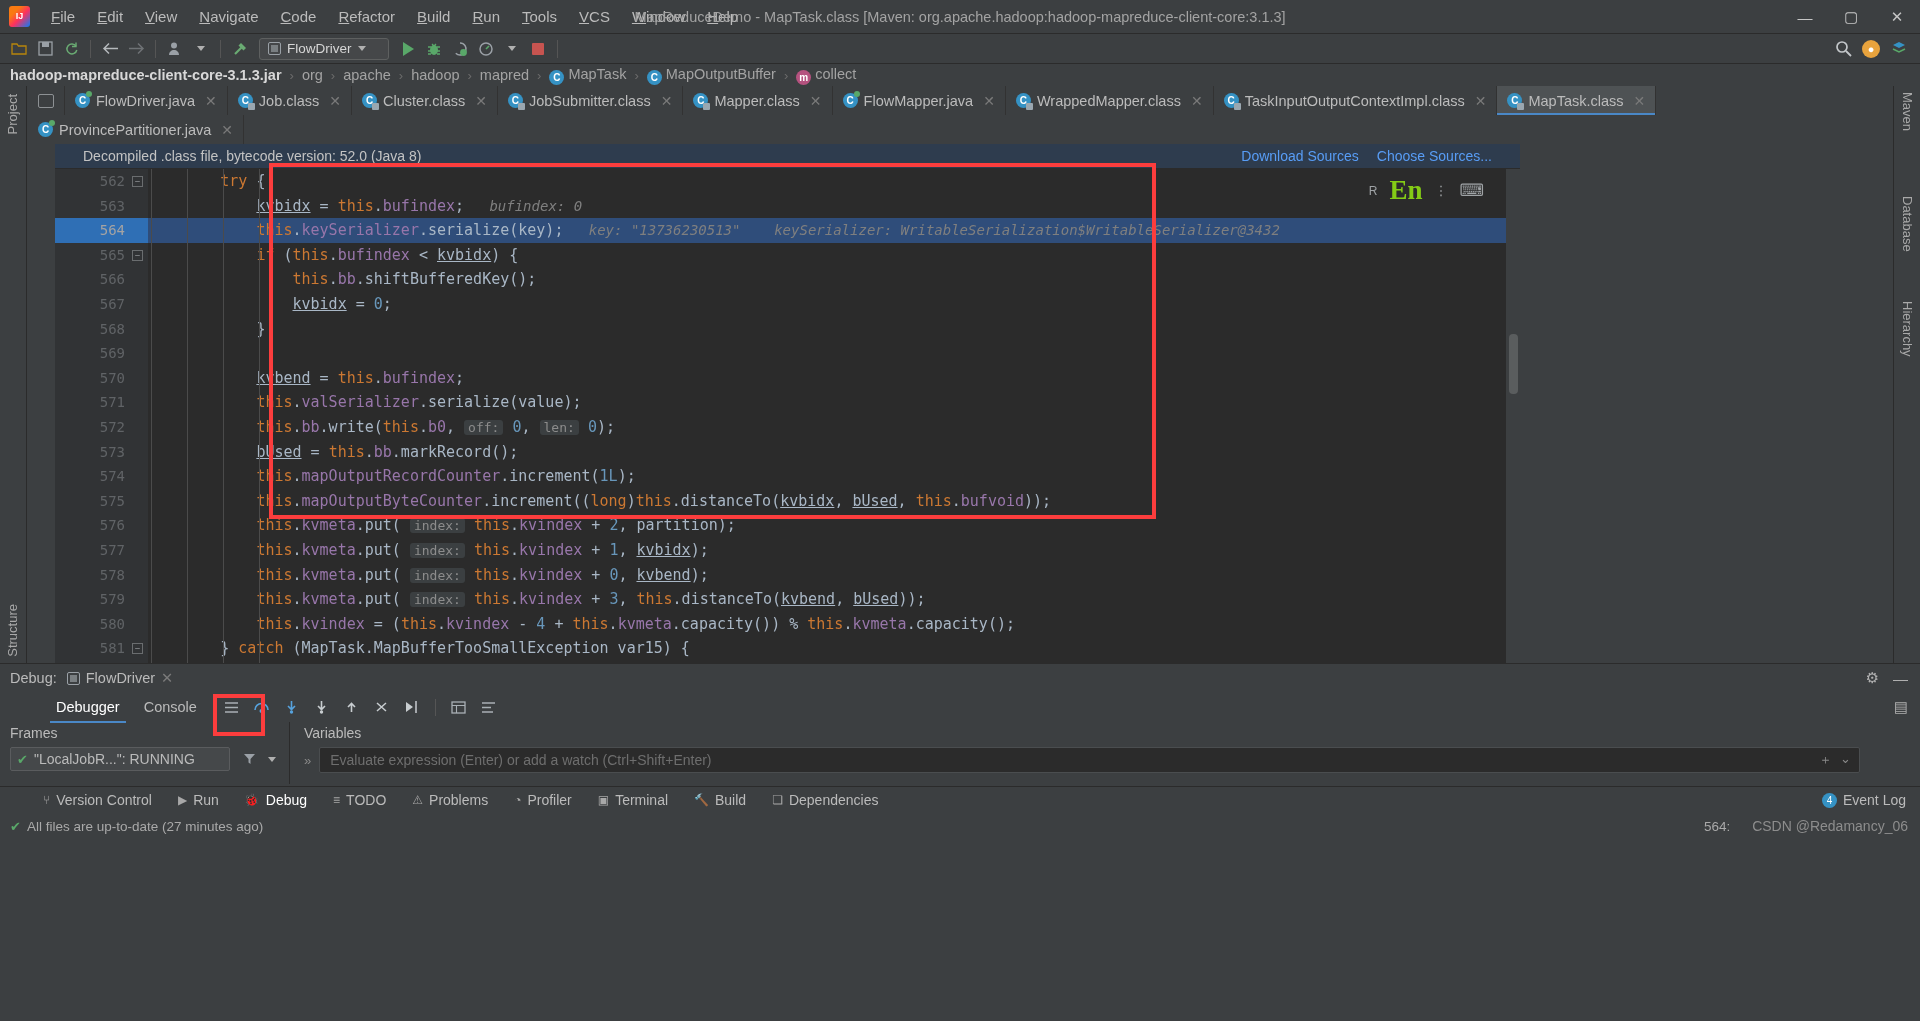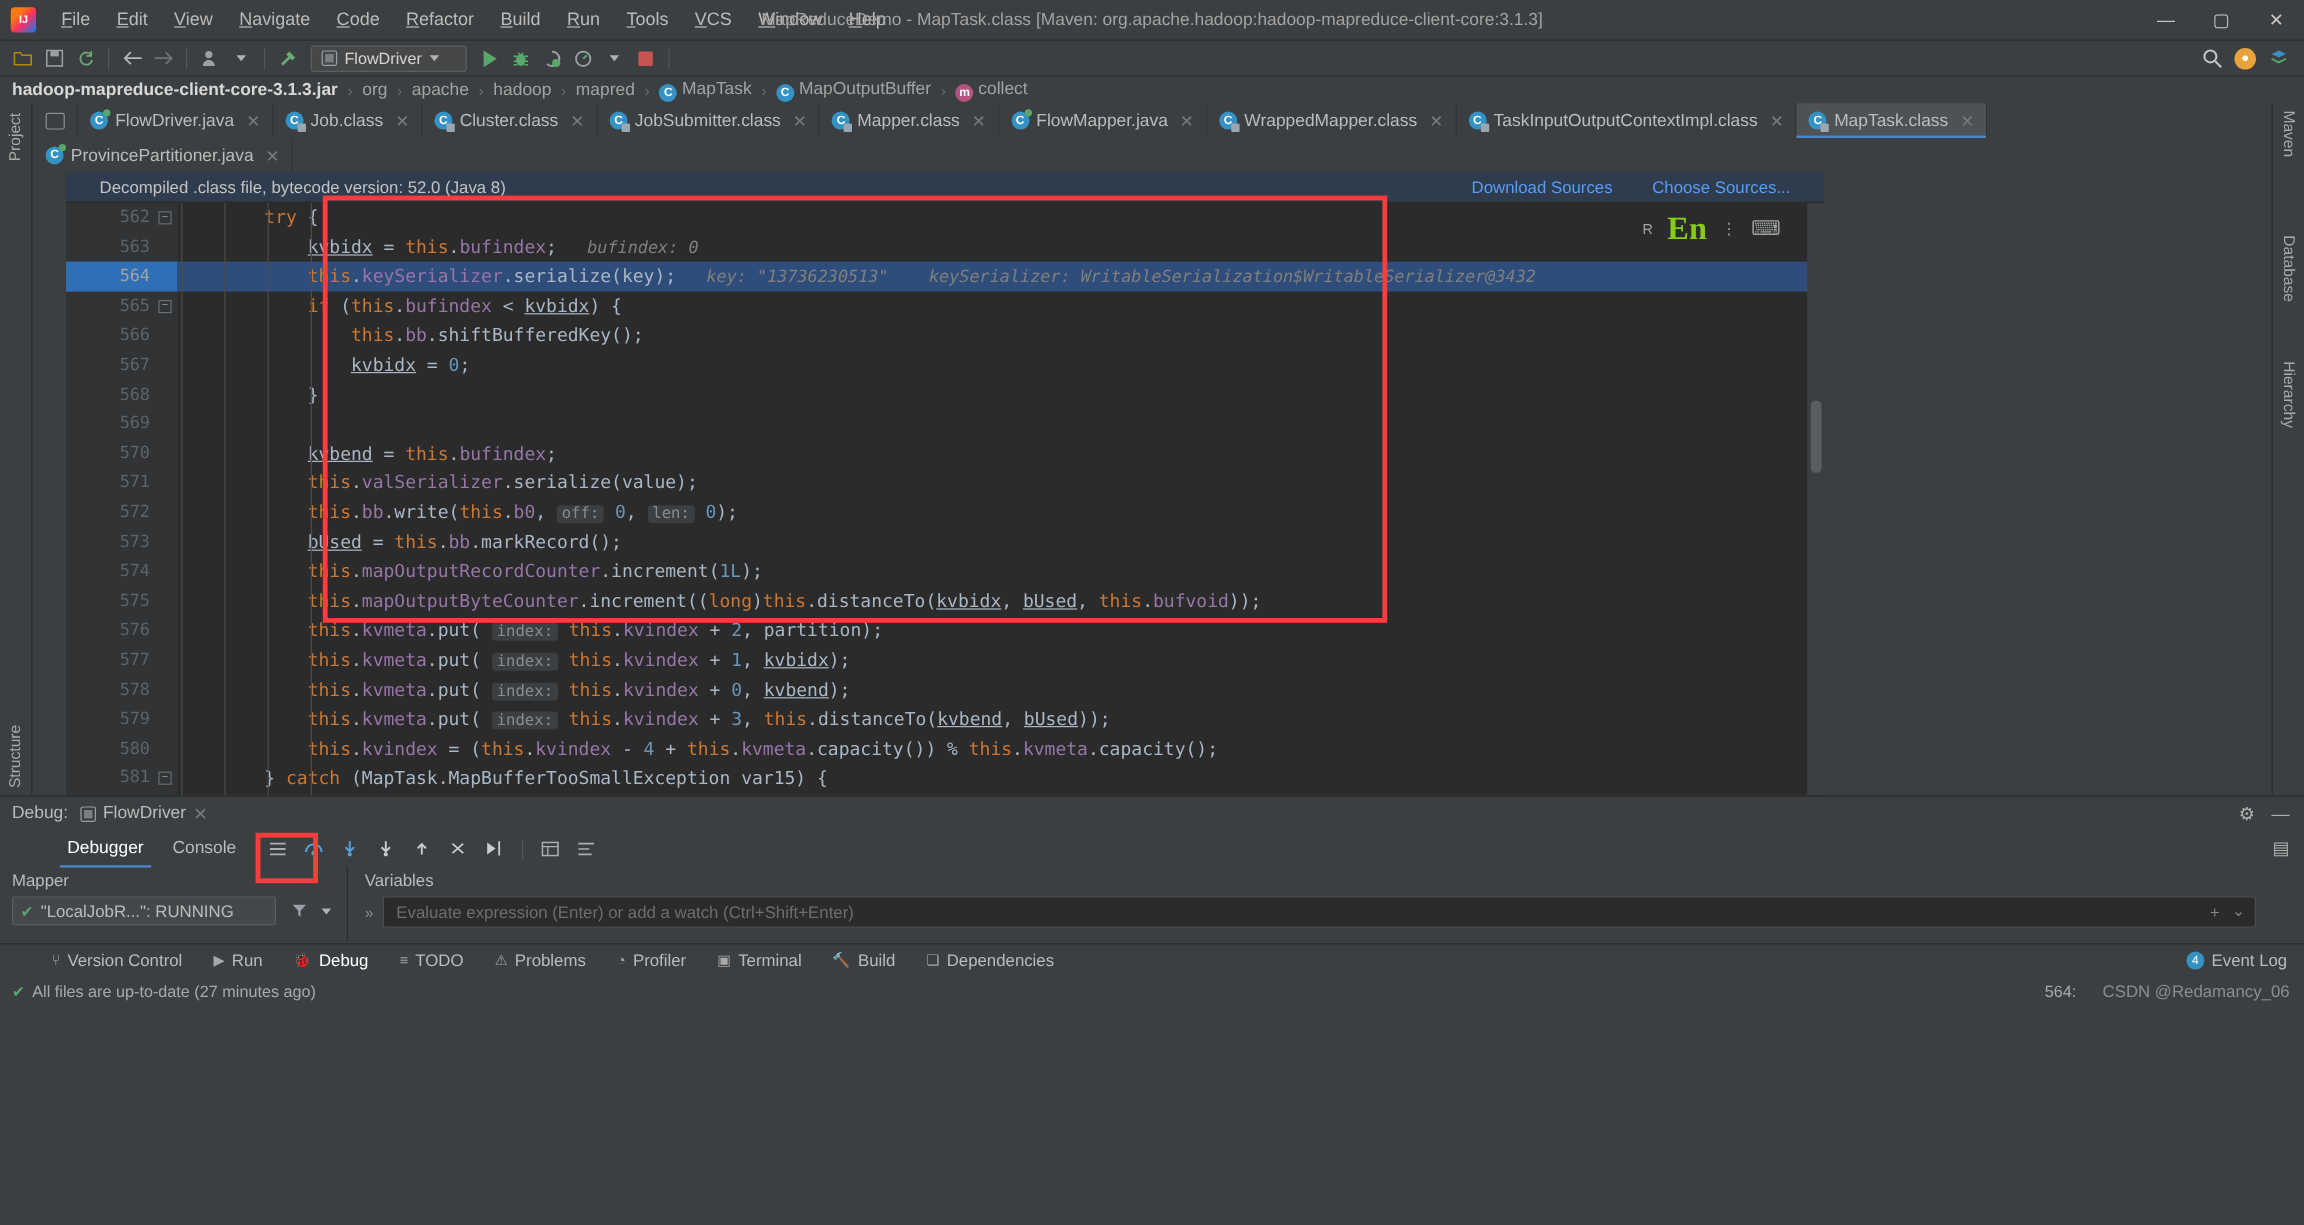--- a/index.html
+++ b/index.html
@@ -138,7 +138,7 @@
     background: #2e3c4e; display: flex; align-items: center; padding: 0 28px;
     font-size: 14px; color: #c3c3c3; border-bottom: 1px solid #2b2b2b;
   }
-  .notif-links { margin-left: auto; display: flex; gap: 33px; align-items: center; }
+  .notif-links { margin-left: auto; display: flex; gap: 18px; align-items: center; }
   .notif-link { color: #589df6; font-size: 14px; }
 
   

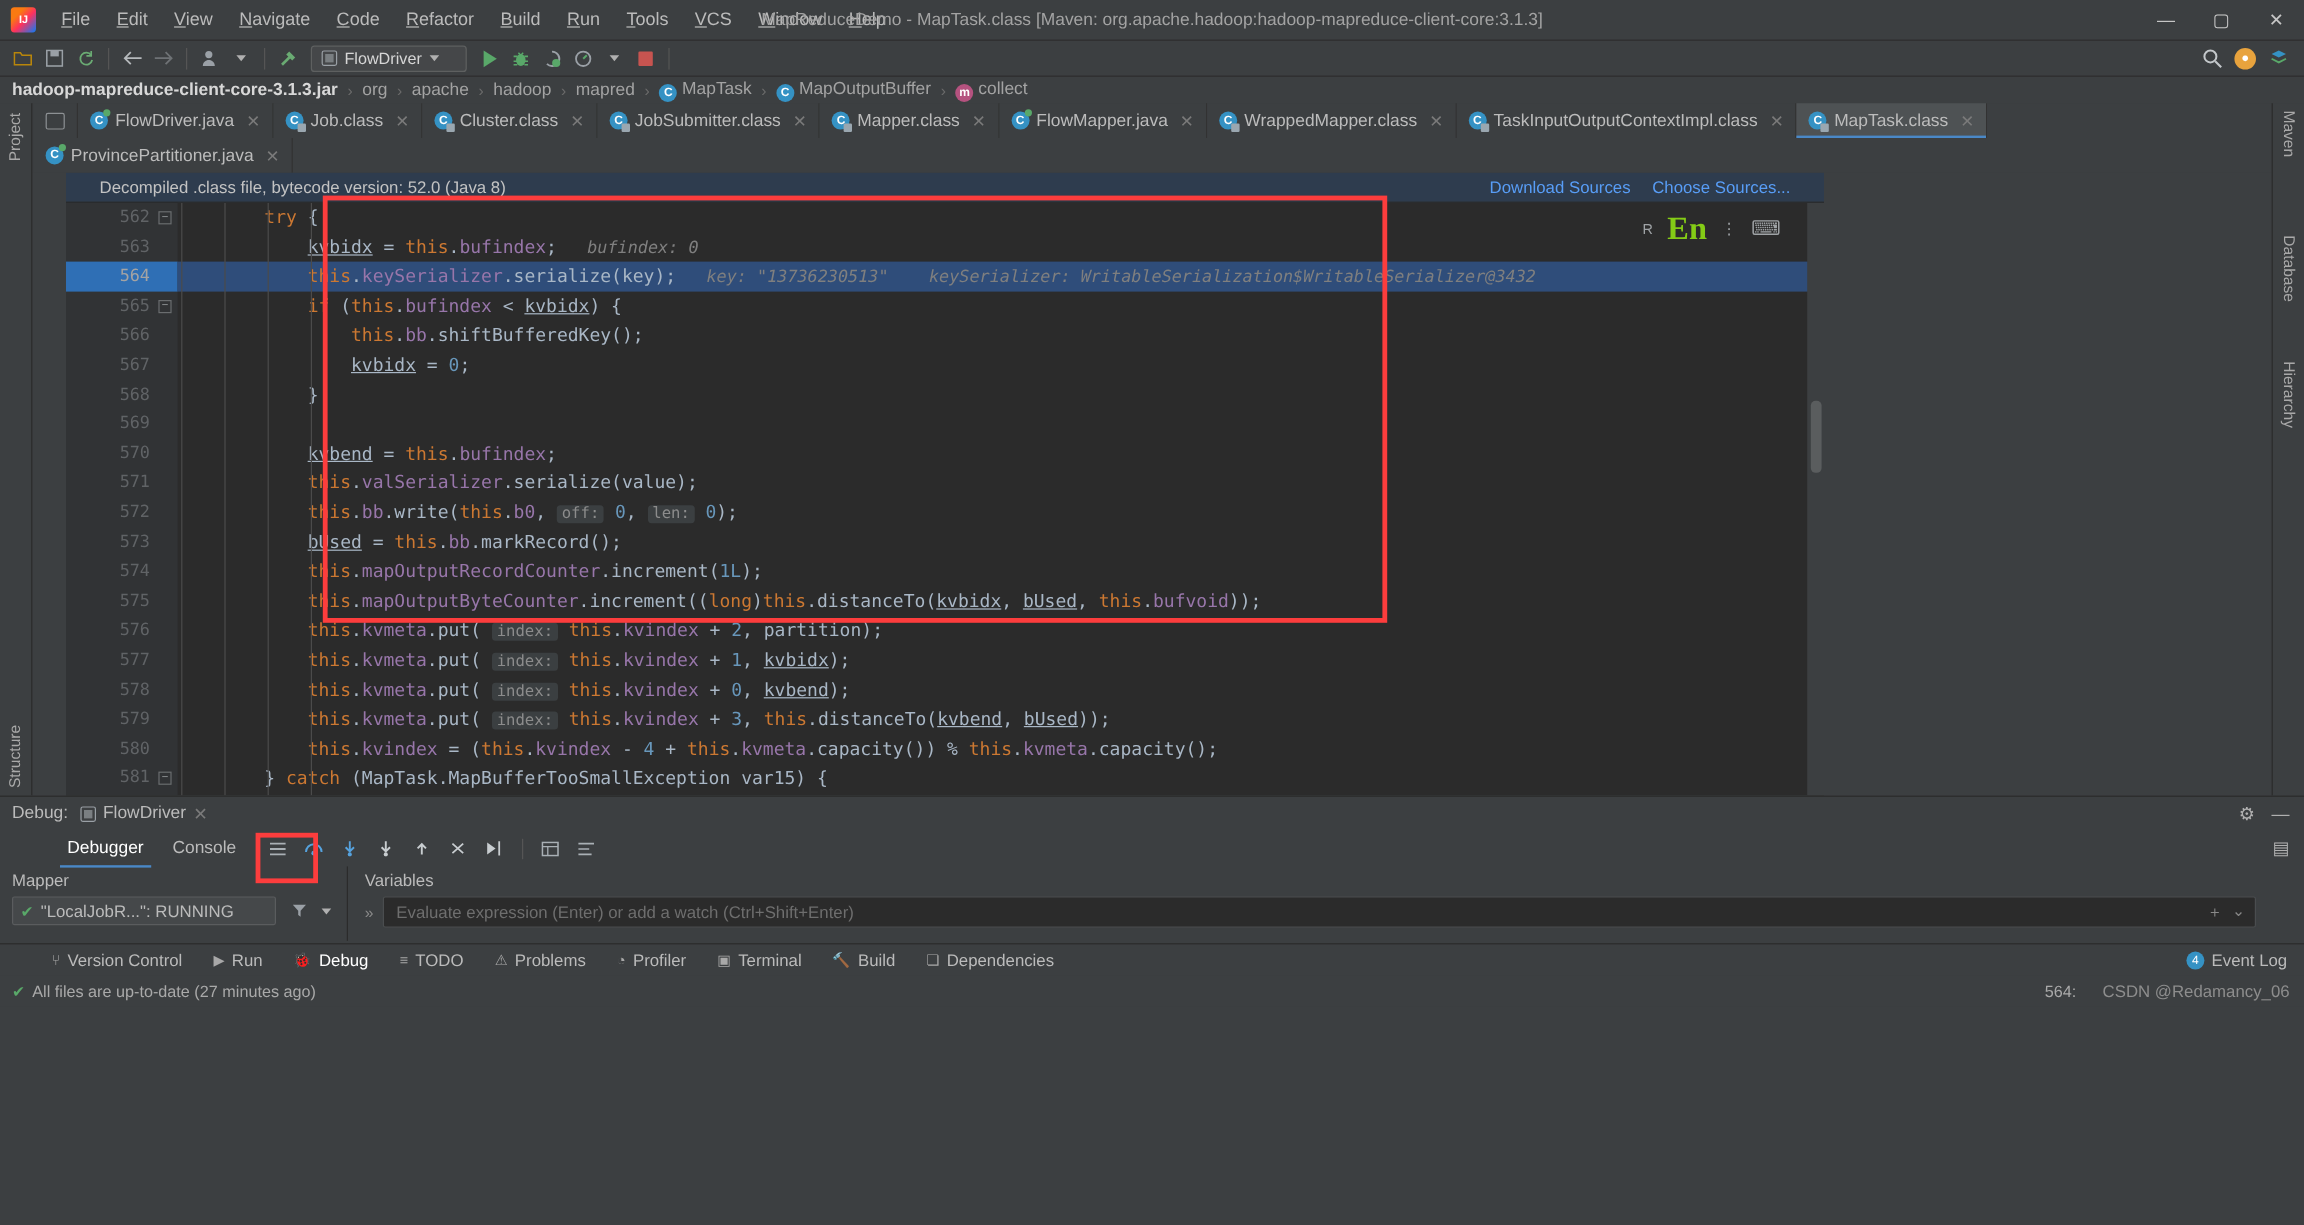--- a/index.html
+++ b/index.html
@@ -657,7 +657,7 @@
 
     <div class="panes">
       <div class="pane-frames">
-        <div class="pane-title">Mapper</div>
+        <div class="pane-title">Frames</div>
         <div class="frame-row">
           <span class="frame-combo">
             <span class="check-g">✔</span>

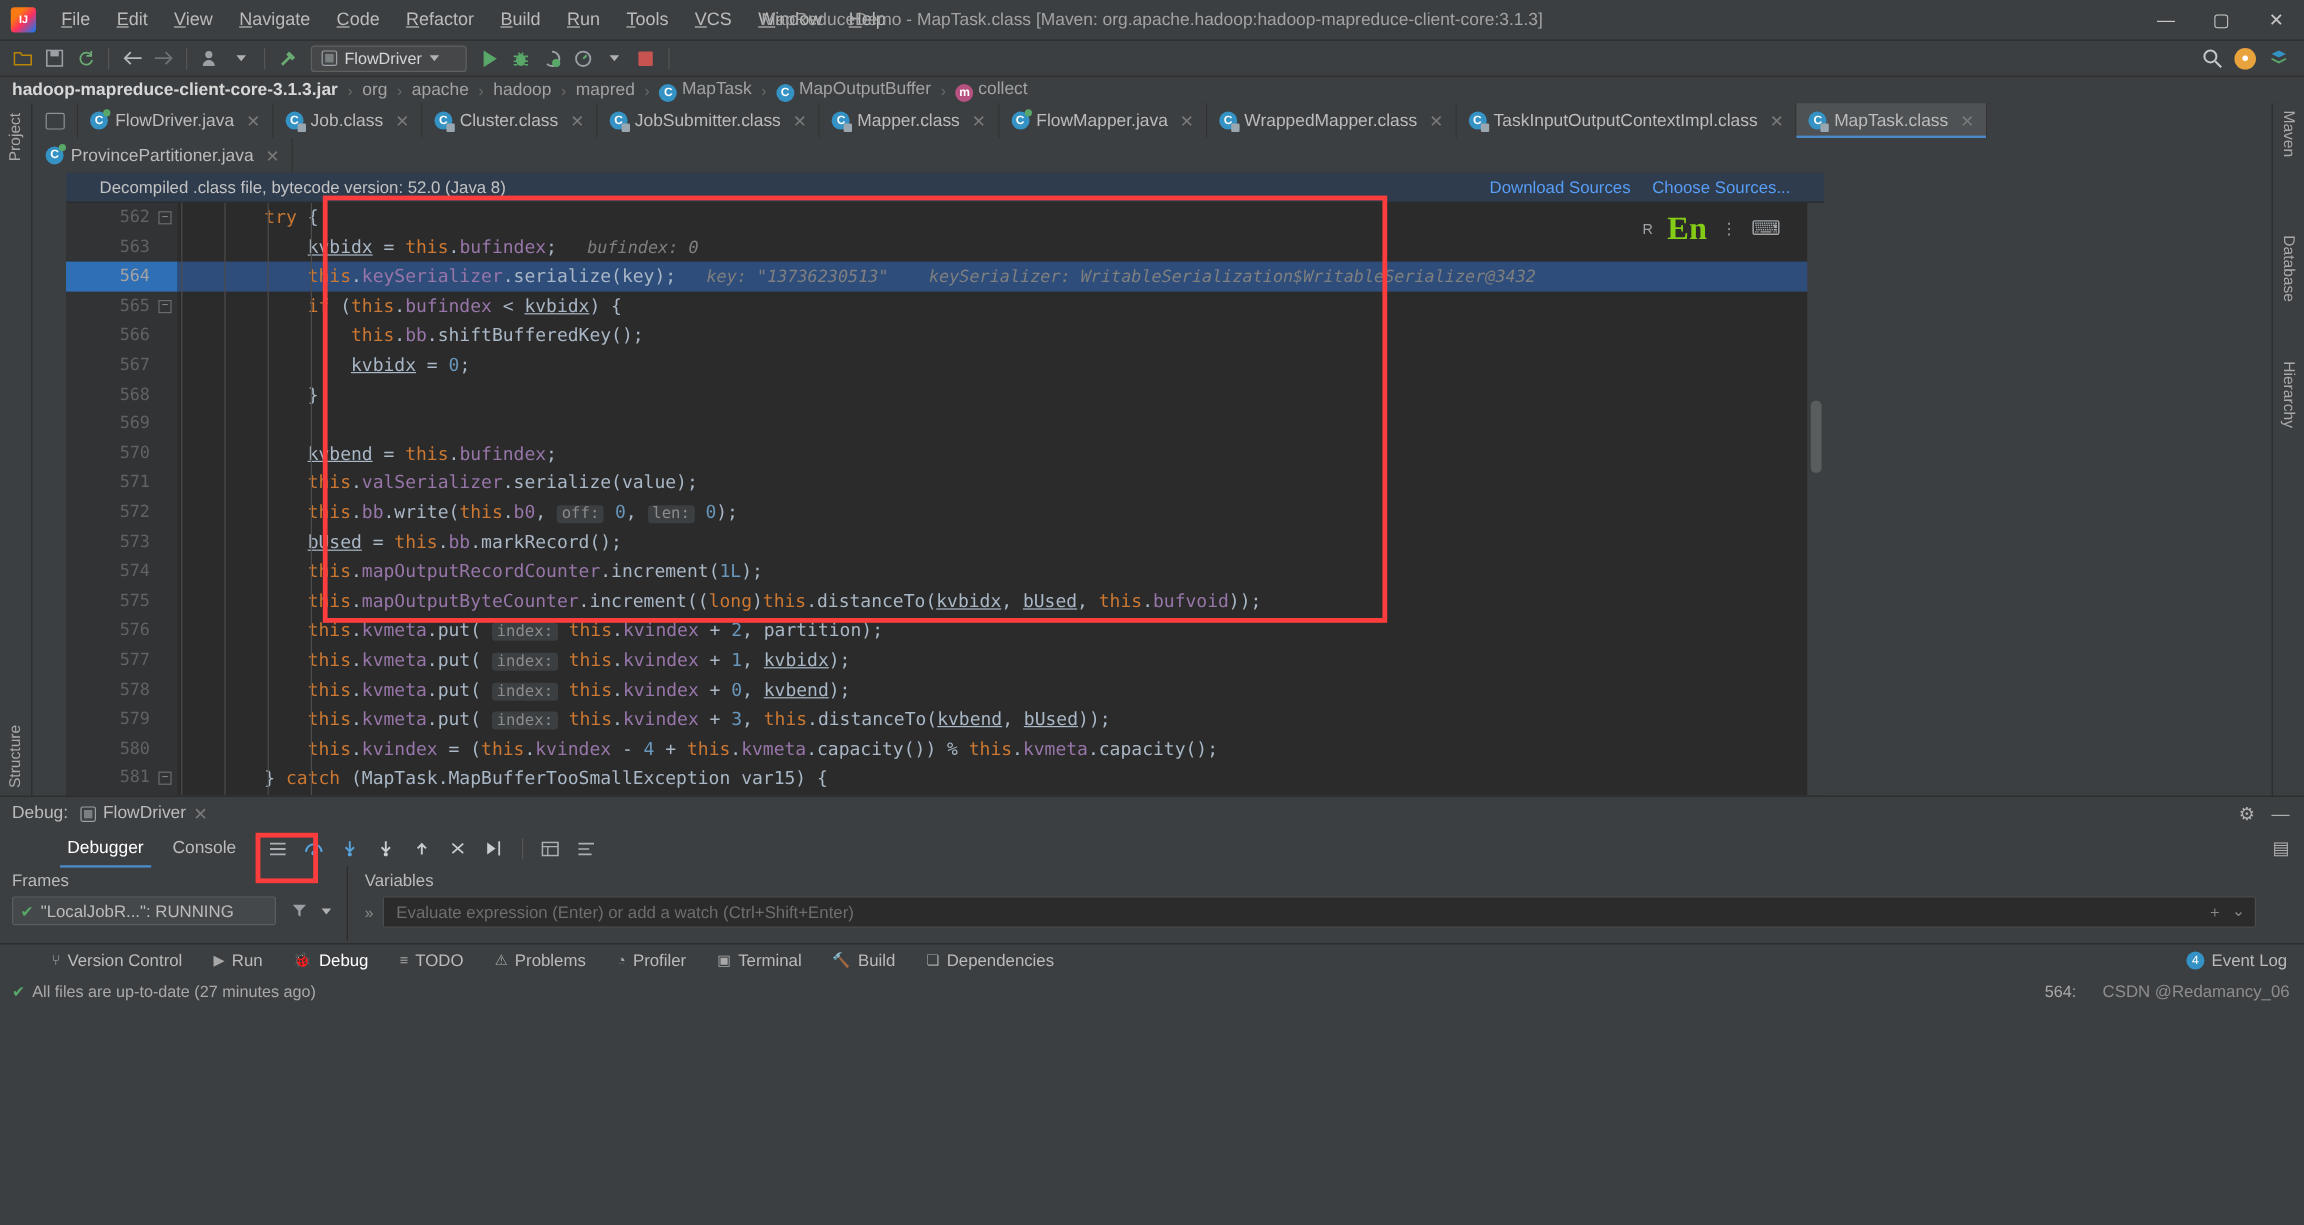--- a/index.html
+++ b/index.html
@@ -249,7 +249,7 @@
   .eval-input {
     height: 26px; background: #2b2b2b; border: 1px solid #4a4d4f; border-radius: 2px;
     display: flex; align-items: center; padding: 0 10px; color: #6e6e6e; font-size: 14px;
-    margin-right: 40px; position: relative;
+    margin-right: 60px; position: relative;
   }
   .eval-btns { position:absolute; right:8px; display:flex; gap:8px; color:#8a8a8a; font-size:13px; }
   .vars-arrow { color:#8a8a8a; font-size:13px; }

